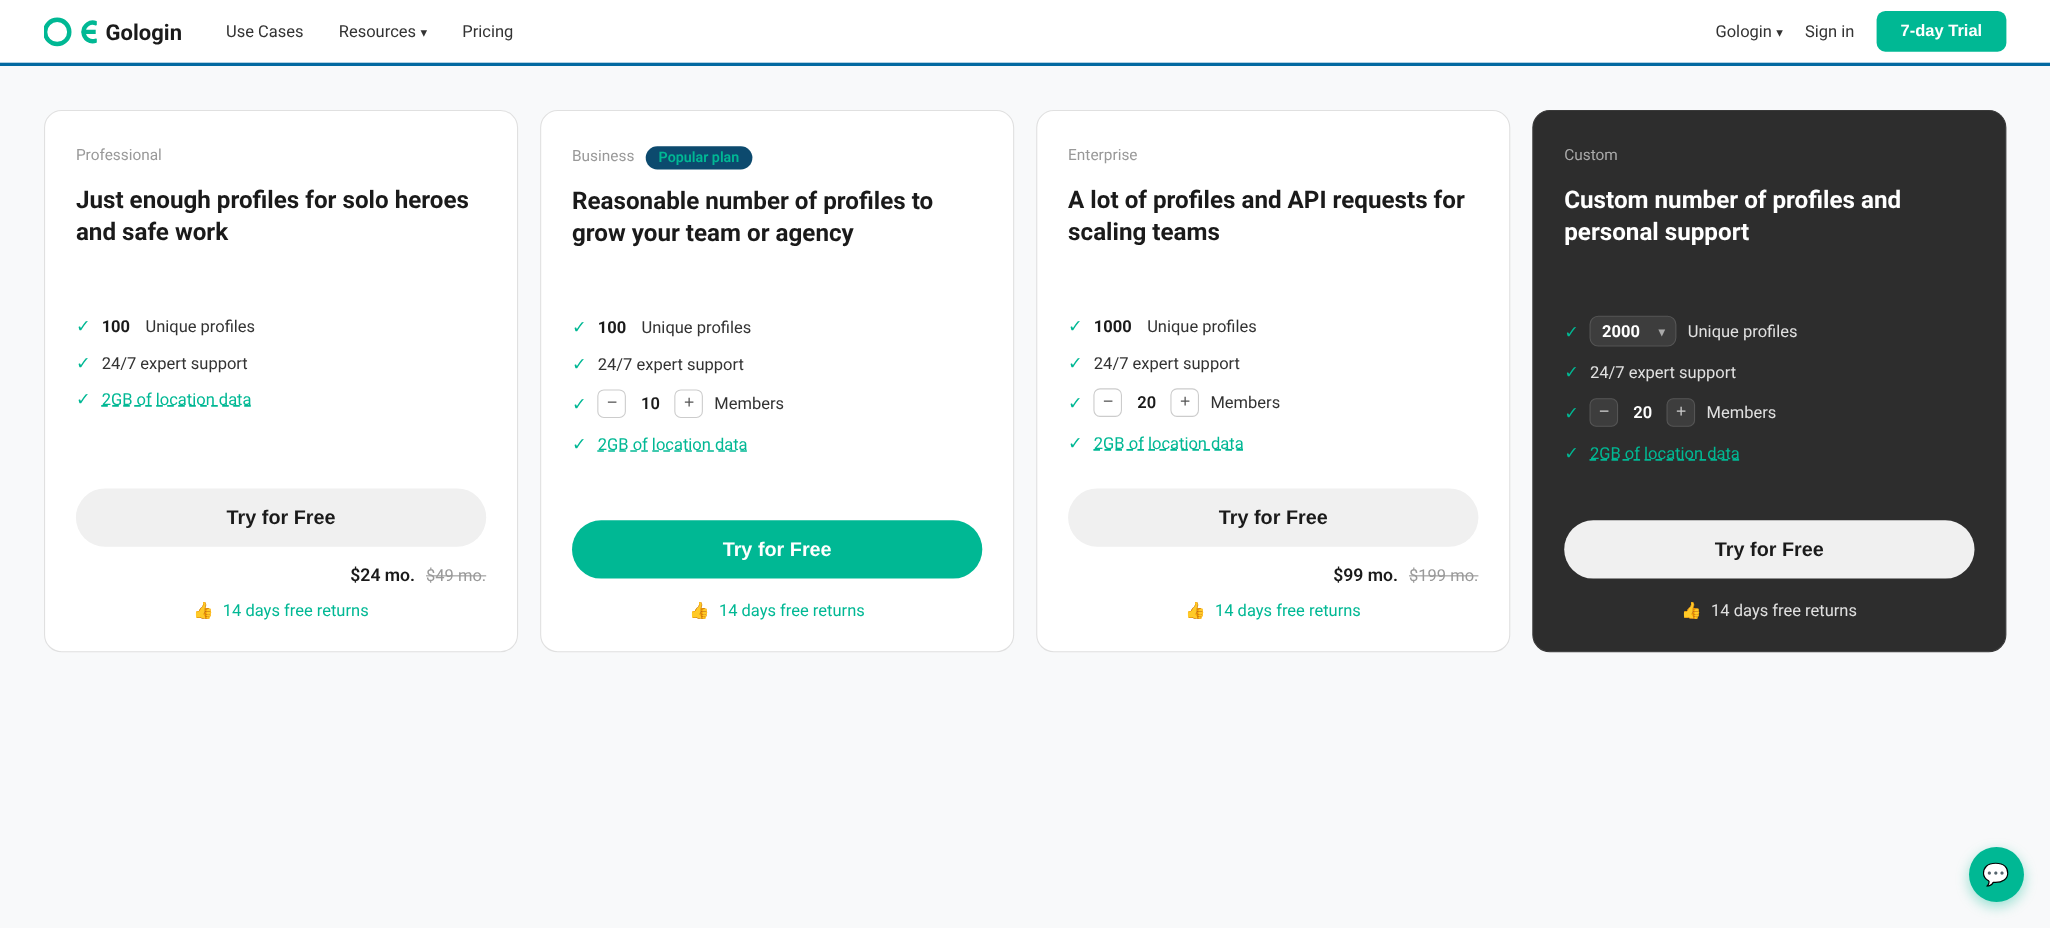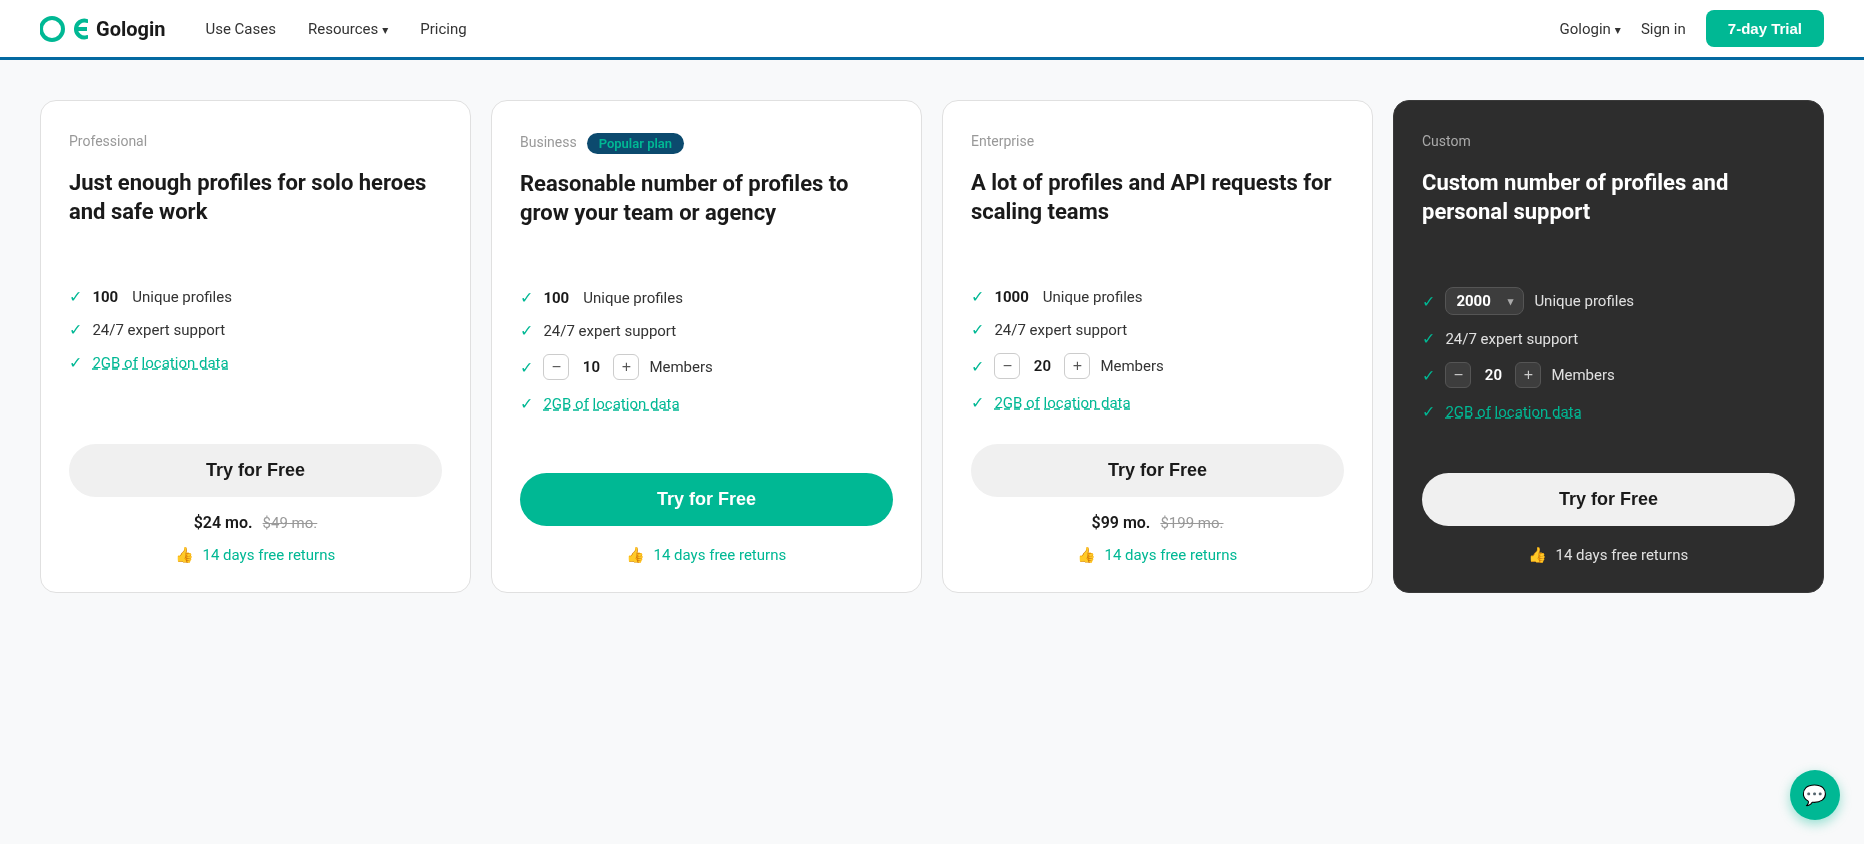--- a/index.html
+++ b/index.html
@@ -253,7 +253,7 @@
 
     
     .pricing-row {
-      text-align: center;
+      text-align: right;
       margin-bottom: 10px;
       font-size: 16px;
       color: #1a1a1a;

